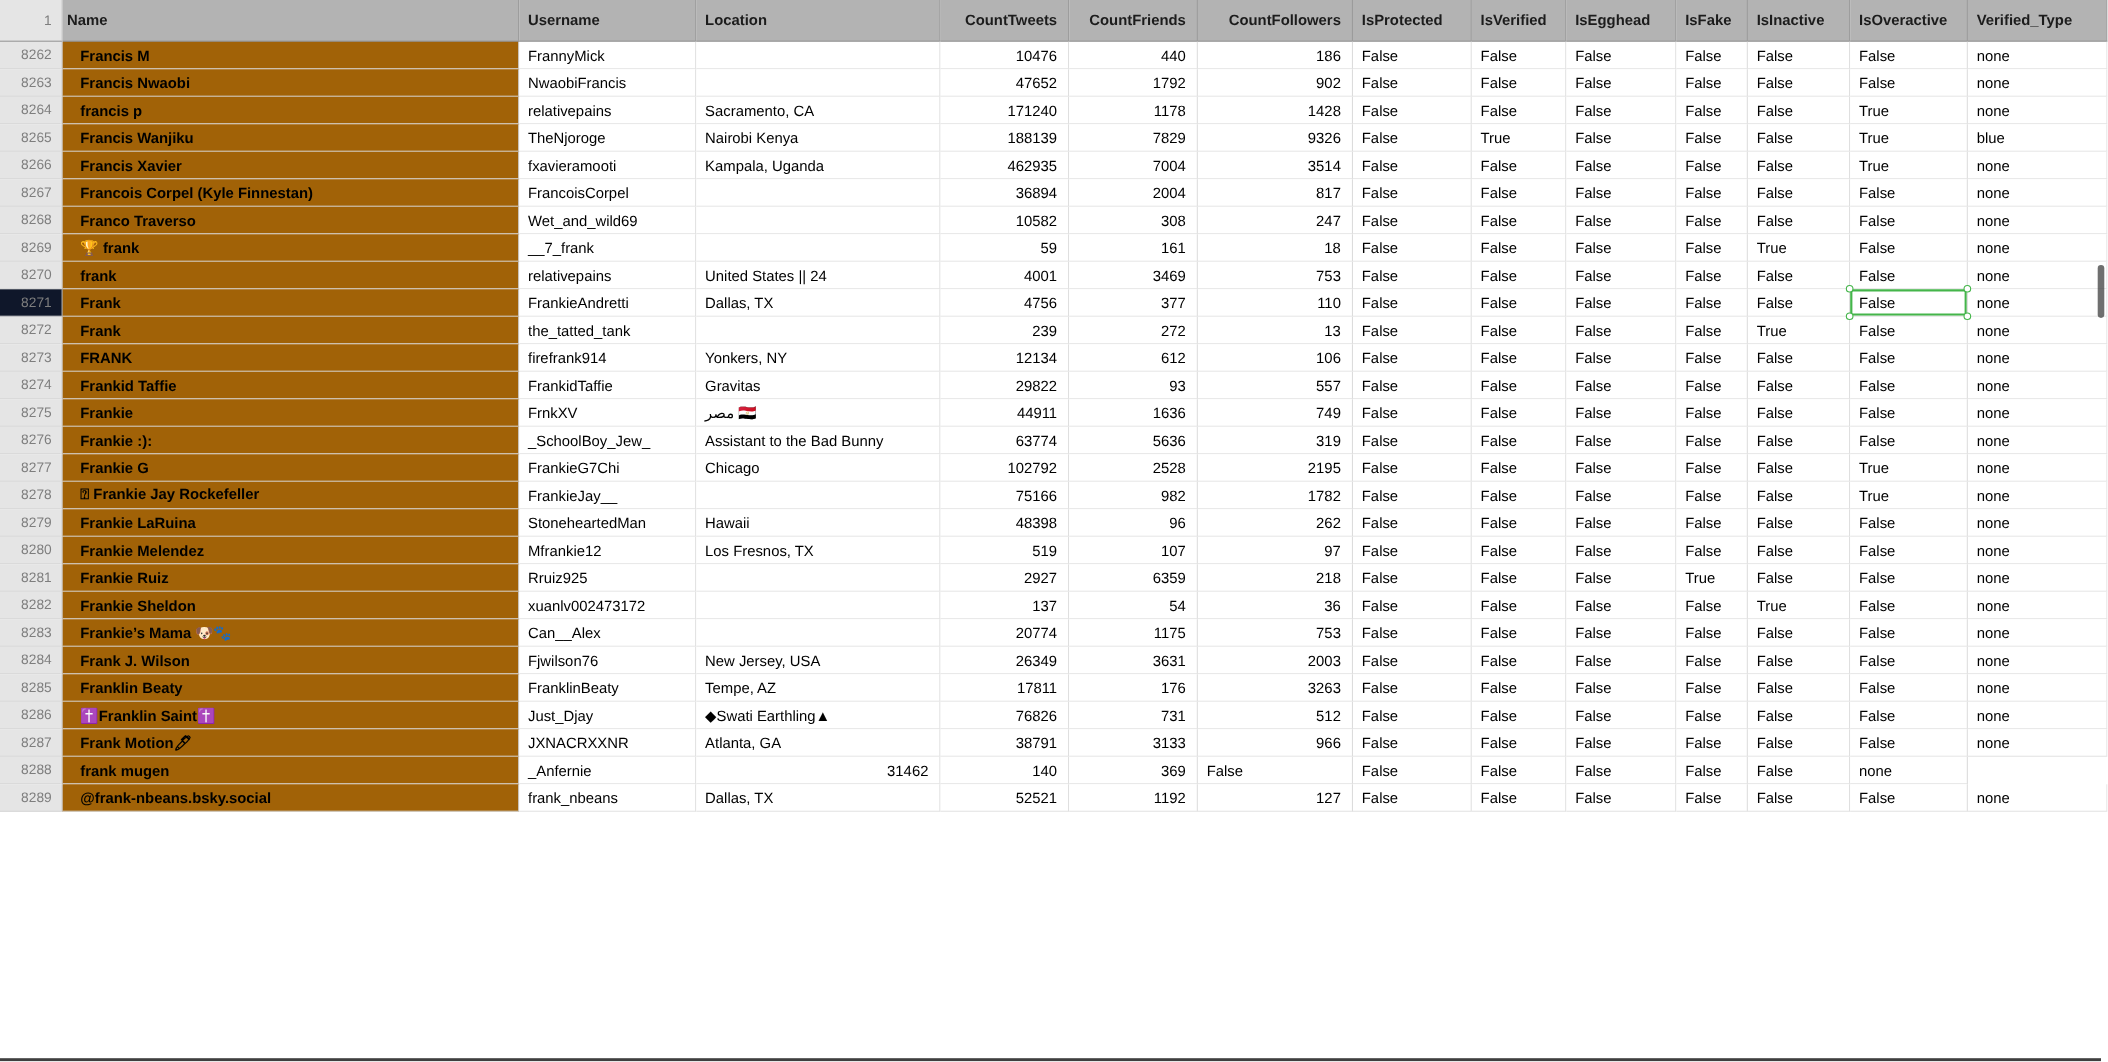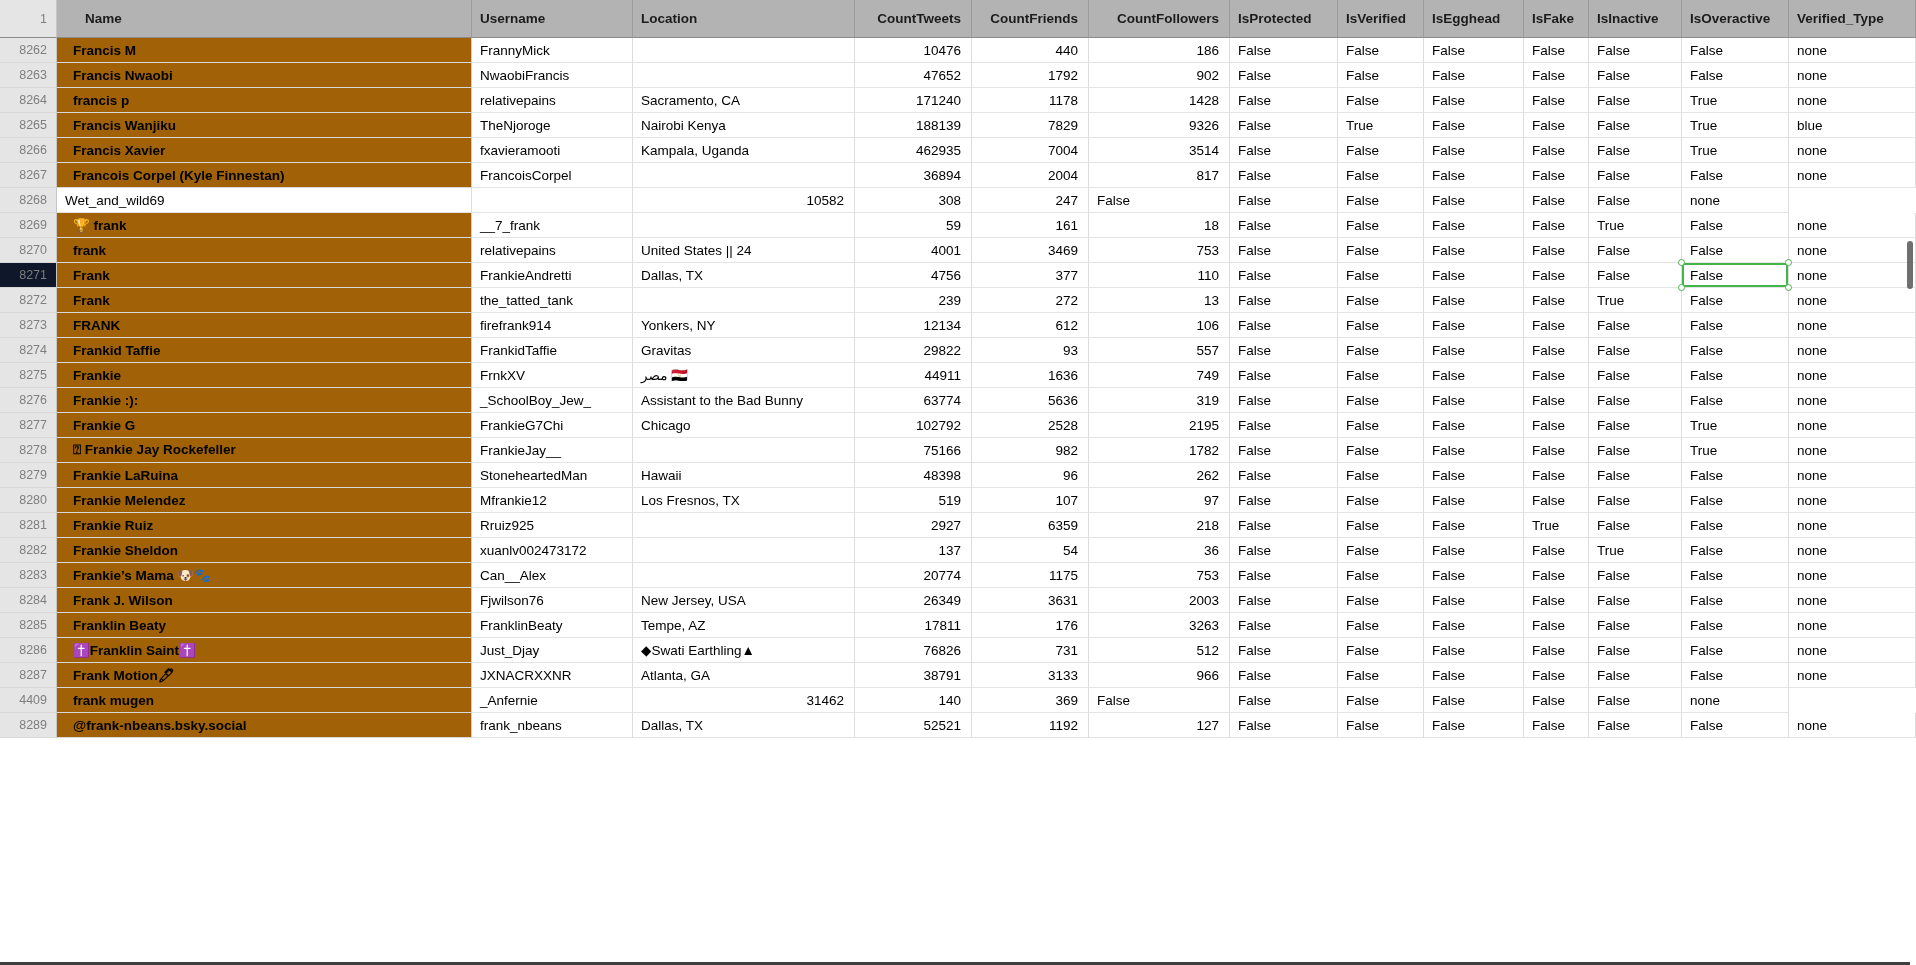--- a/index.html
+++ b/index.html
@@ -22,7 +22,7 @@
     display:flex; align-items:center; padding:0 8px;
     white-space:nowrap; overflow:hidden;
   }
-  .hcell.col-name { padding-left:28px; }
+  .hcell.col-name { padding-left:4px; }
 
   .rownum {
     background:#e5e5e5; color:#7e7e7e; font-size:12.5px;

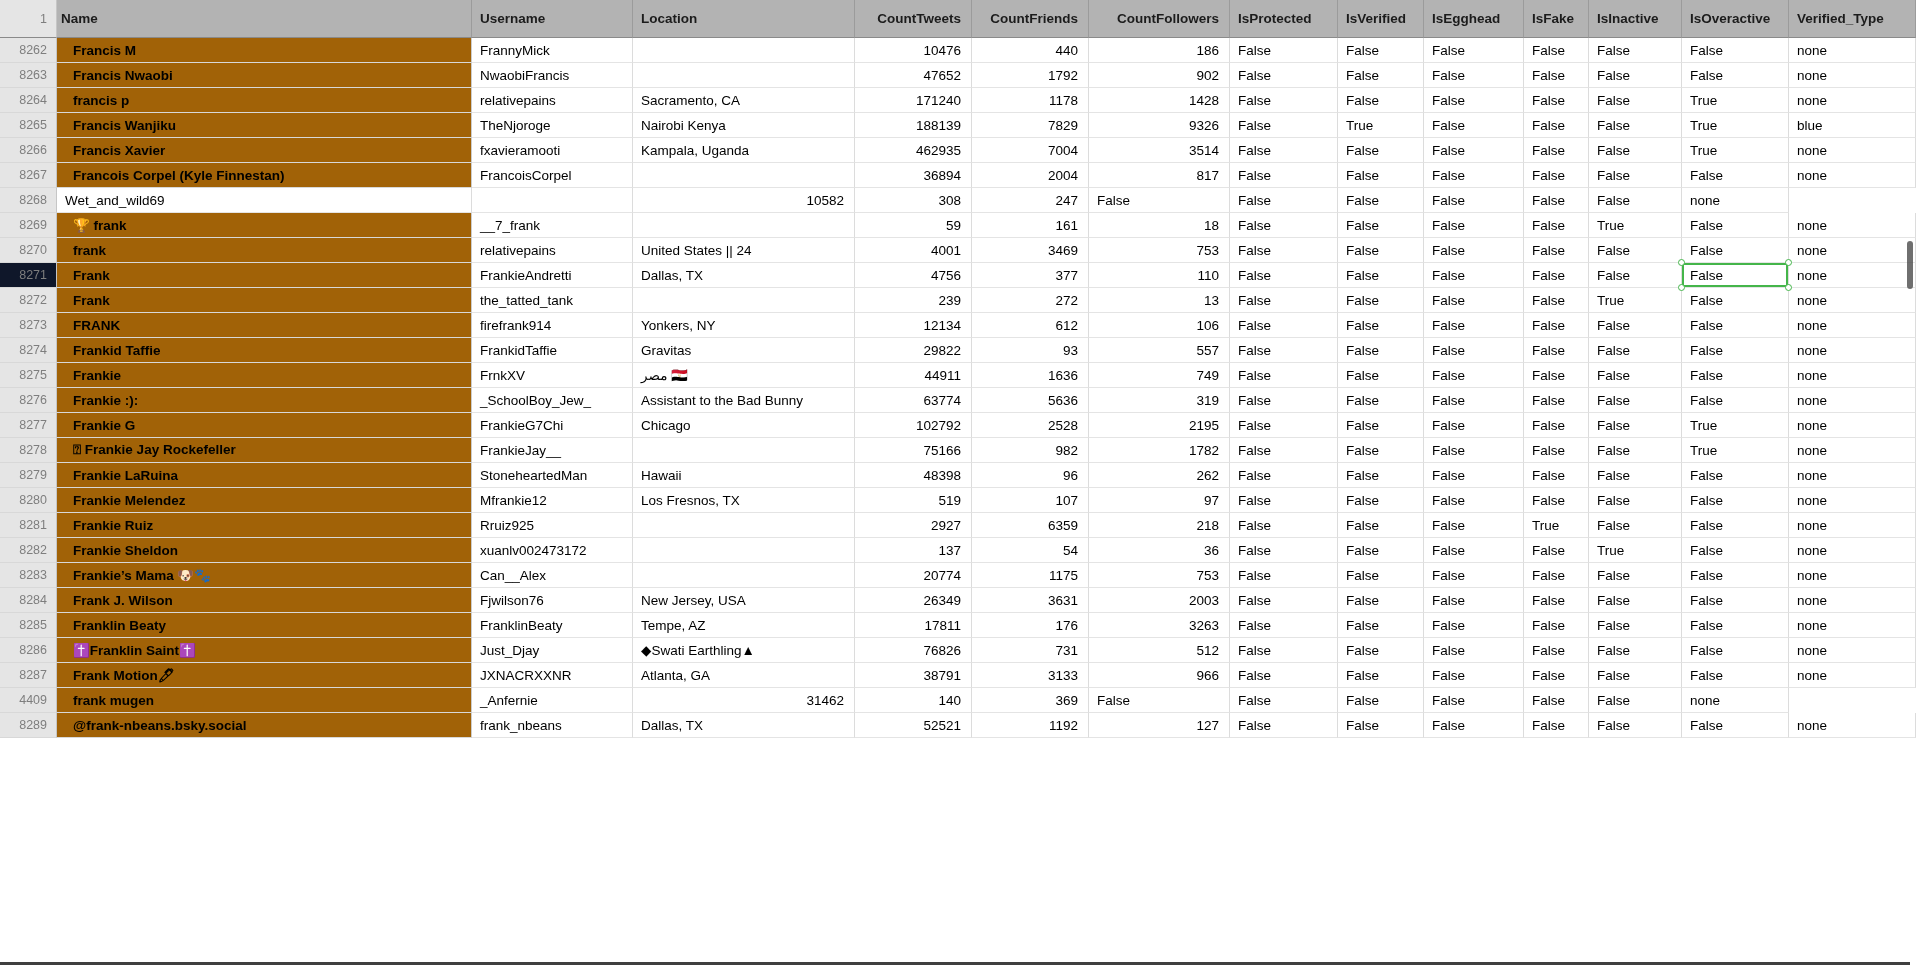--- a/index.html
+++ b/index.html
@@ -198,6 +198,7 @@
       </div>
       <div class="row">
         <div class="rownum">8268</div>
+        <div class="cell col-name">Franco Traverso</div>
         <div class="cell col-user">Wet_and_wild69</div>
         <div class="cell col-loc"></div>
         <div class="cell col-tweets">10582</div>

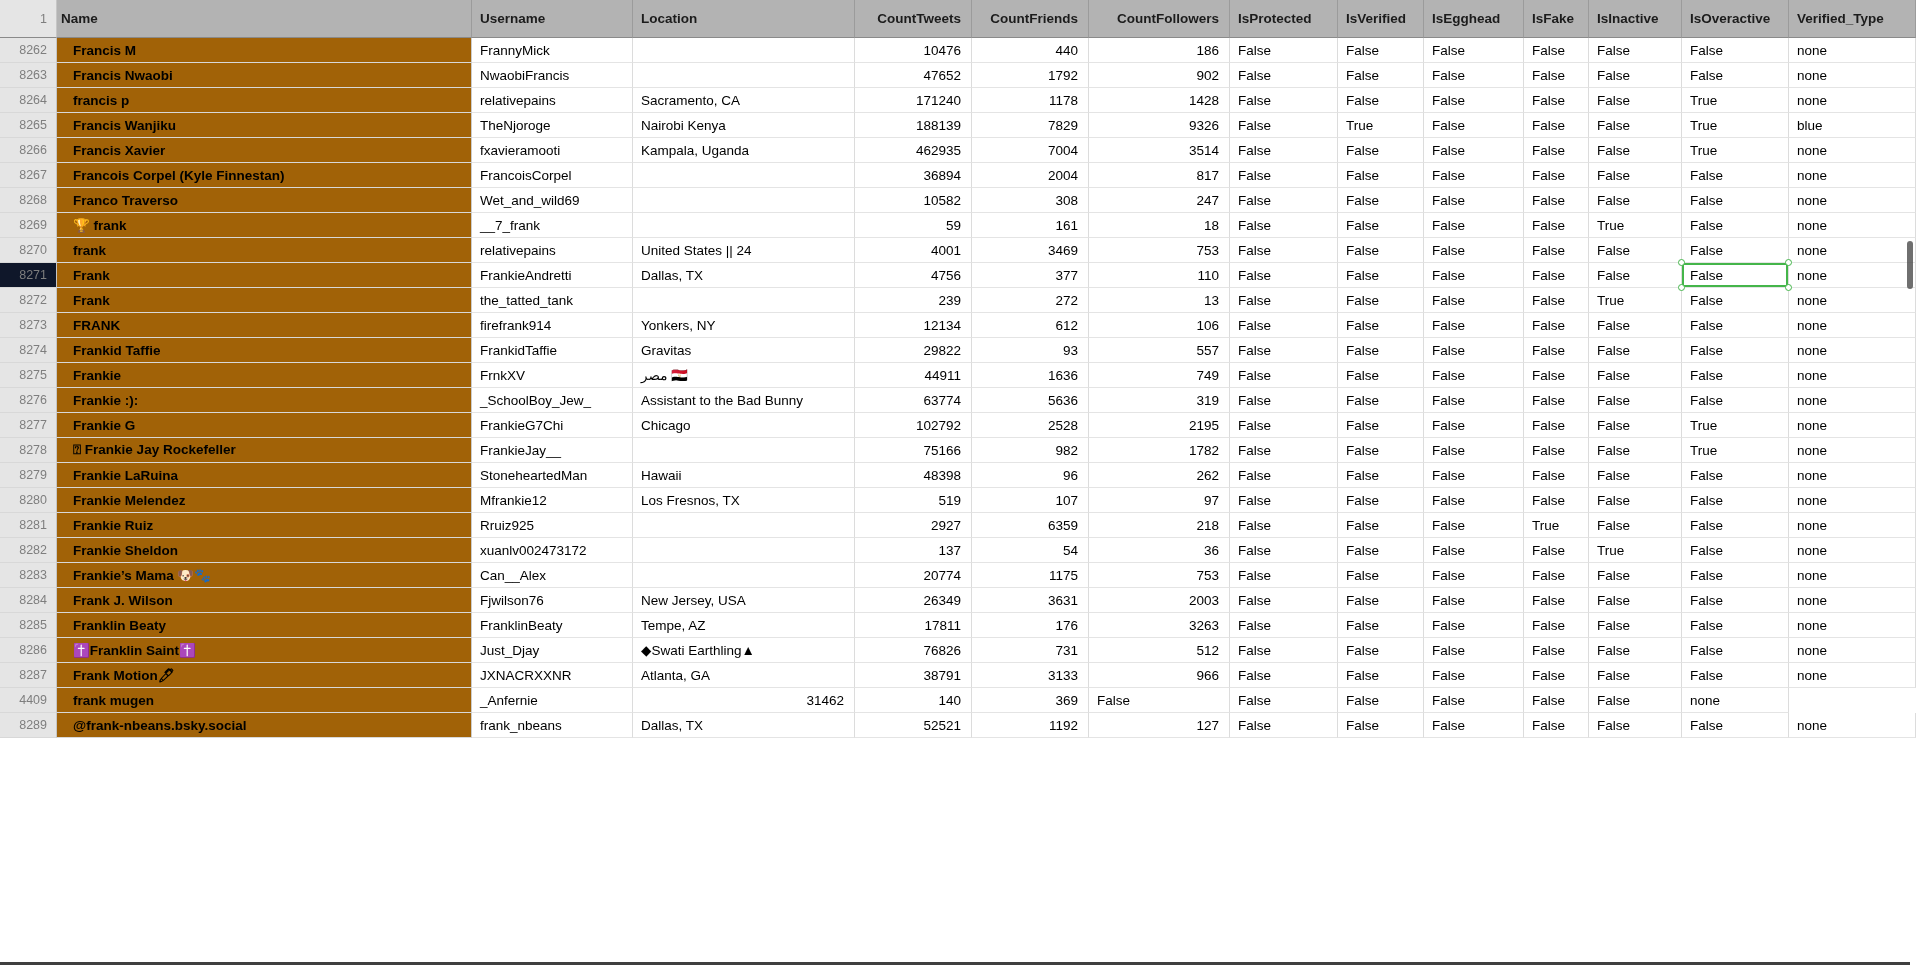--- a/index.html
+++ b/index.html
@@ -517,7 +517,7 @@
         <div class="cell col-vtype">none</div>
       </div>
       <div class="row">
-        <div class="rownum">4409</div>
+        <div class="rownum">8288</div>
         <div class="cell col-name">frank mugen</div>
         <div class="cell col-user">_Anfernie</div>
         <div class="cell col-tweets">31462</div>

